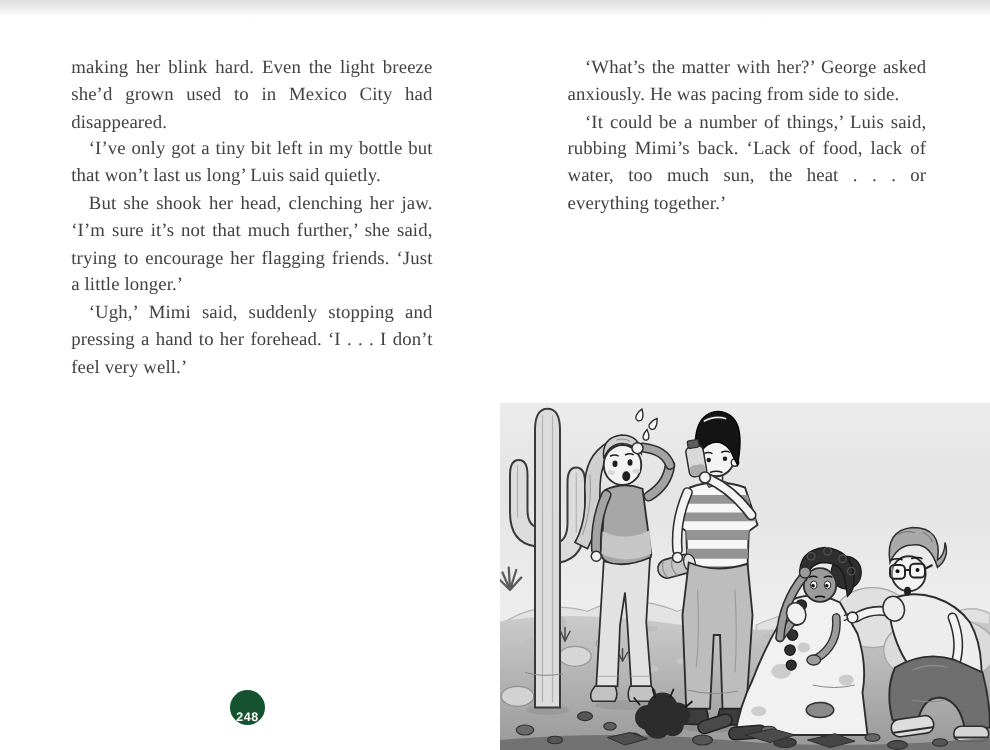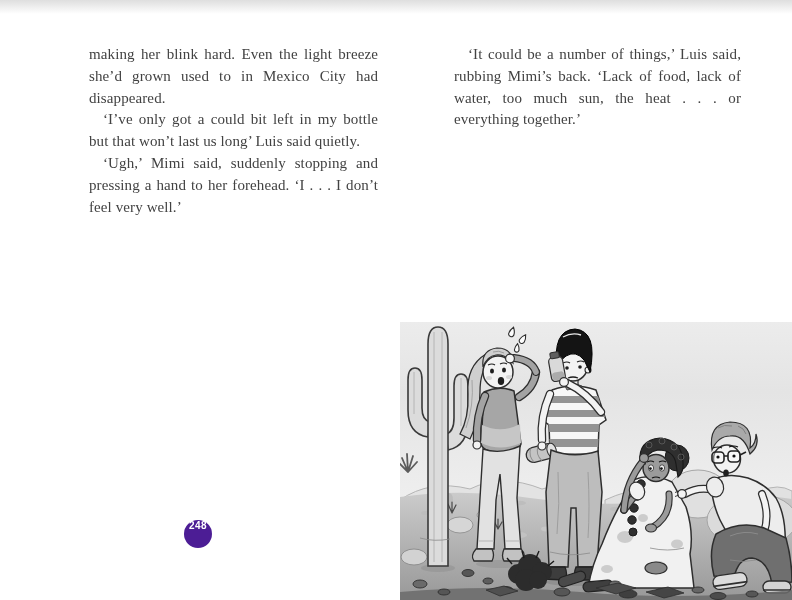--- a/index.html
+++ b/index.html
@@ -21,7 +21,7 @@
   }
   .text-col p{margin:0;text-indent:14px;}
   .text-col p.ni{text-indent:0;}
-  #left-col{left:57px;top:44px;width:289px;margin-left:32px;}
+  #left-col{left:57px;top:44px;width:289px;}
   #right-col{left:454px;top:44px;width:287px;}
   .page-badge{
     position:absolute;left:184px;top:520px;width:28px;height:28px;

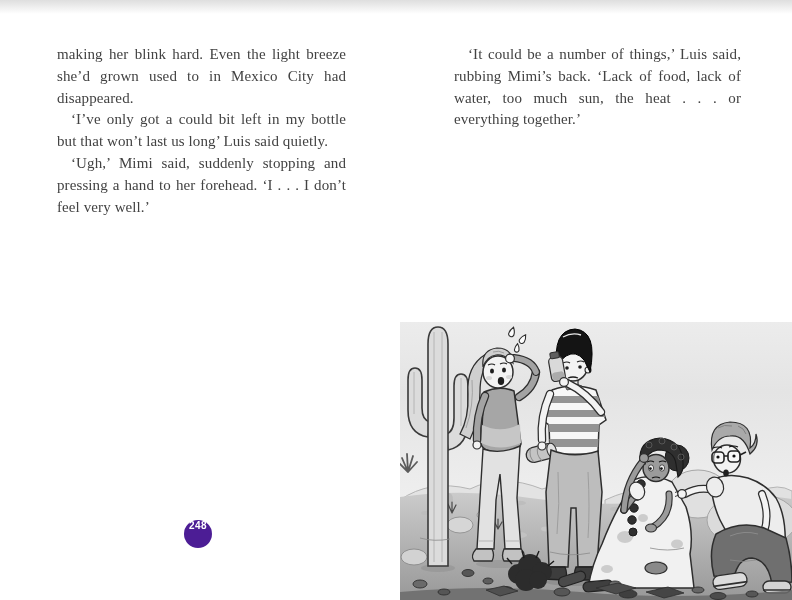--- a/index.html
+++ b/index.html
@@ -50,6 +50,7 @@
 </div>
 
 <div id="right-col" class="text-col">
+  <p>‘What’s the matter with her?’ George asked anxiously. He was pacing from side to side.</p>
   <p>‘It could be a number of things,’ Luis said, rubbing Mimi’s back. ‘Lack of food, lack of water, too much sun, the heat . . . or everything together.’</p>
 </div>
 

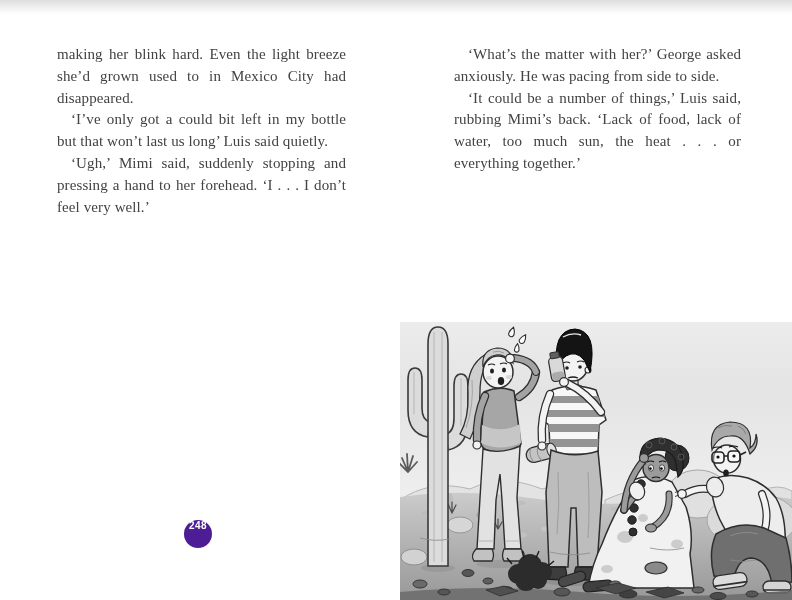--- a/index.html
+++ b/index.html
@@ -41,7 +41,7 @@
 
 <div id="left-col" class="text-col">
   <p class="ni">making her blink hard. Even the light breeze she’d grown used to in Mexico City had disappeared.</p>
-  <p>‘I’ve only got a could bit left in my bottle but that won’t last us long’ Luis said quietly.</p>
+  <p>‘I’ve only got a tiny bit left in my bottle but that won’t last us long’ Luis said quietly.</p>
   <p>‘Ugh,’ Mimi said, suddenly stopping and pressing a hand to her forehead. ‘I . . . I don’t feel very well.’</p>
 </div>
 

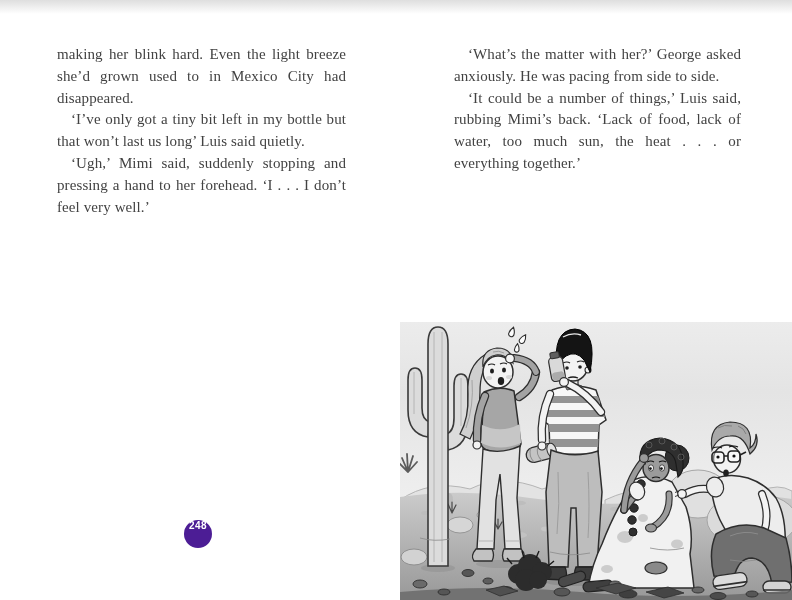--- a/index.html
+++ b/index.html
@@ -42,6 +42,7 @@
 <div id="left-col" class="text-col">
   <p class="ni">making her blink hard. Even the light breeze she’d grown used to in Mexico City had disappeared.</p>
   <p>‘I’ve only got a tiny bit left in my bottle but that won’t last us long’ Luis said quietly.</p>
+  <p>But she shook her head, clenching her jaw. ‘I’m sure it’s not that much further,’ she said, trying to encourage her flagging friends. ‘Just a little longer.’</p>
   <p>‘Ugh,’ Mimi said, suddenly stopping and pressing a hand to her forehead. ‘I . . . I don’t feel very well.’</p>
 </div>
 

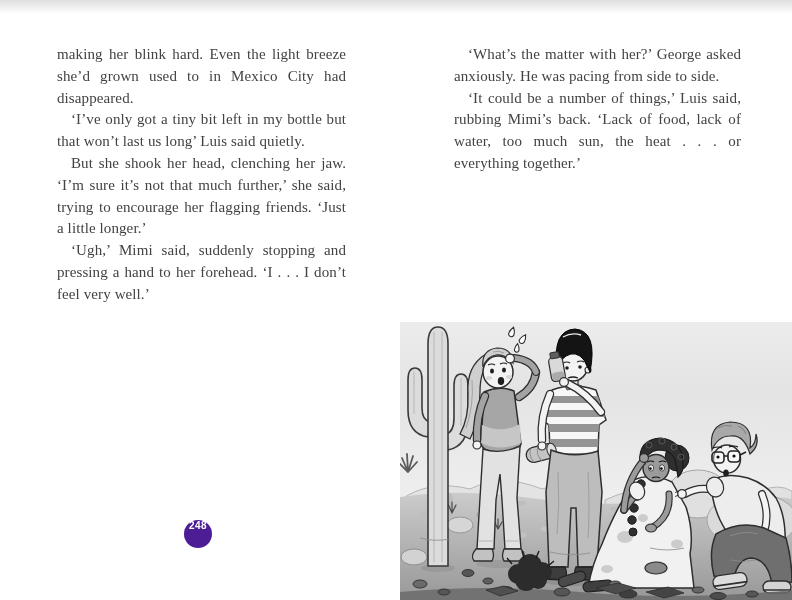--- a/index.html
+++ b/index.html
@@ -24,11 +24,11 @@
   #left-col{left:57px;top:44px;width:289px;}
   #right-col{left:454px;top:44px;width:287px;}
   .page-badge{
-    position:absolute;left:184px;top:520px;width:28px;height:28px;
-    border-radius:50%;background:#4c1d95;color:#ffffff;
+    position:absolute;left:184px;top:552px;width:28px;height:28px;
+    border-radius:50%;background:#14532d;color:#ffffff;
     font-family:"Liberation Sans","DejaVu Sans",sans-serif;
     font-size:10px;font-weight:bold;letter-spacing:.5px;
-    display:flex;align-items:flex-start;justify-content:center;
+    display:flex;align-items:flex-end;justify-content:center;
   }
   .illo{position:absolute;left:400px;top:322px;width:392px;height:278px;display:block;}
   .lim-o{fill:none;stroke:#2e2e2e;stroke-linecap:round;}

